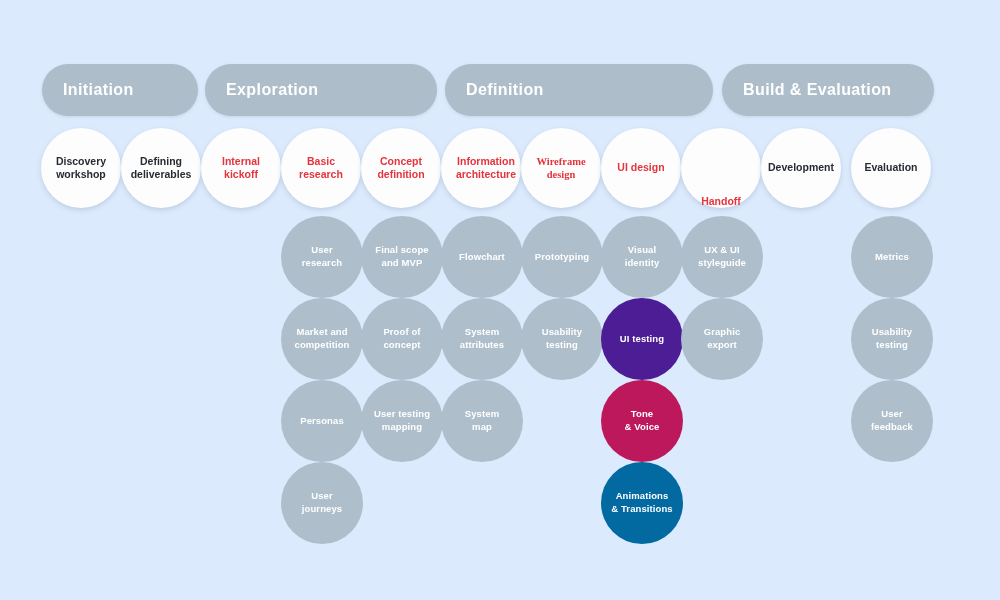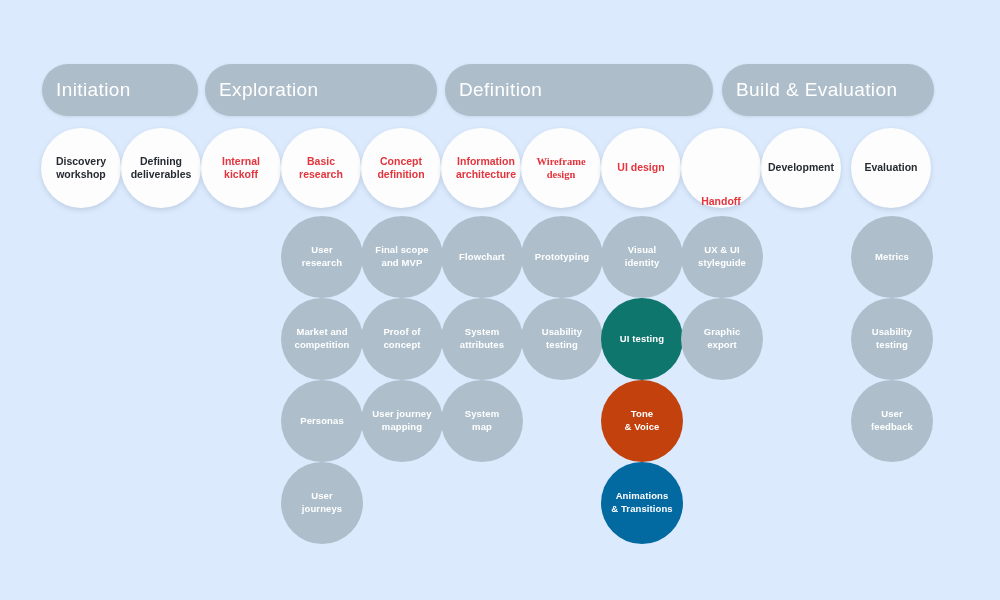--- a/index.html
+++ b/index.html
@@ -23,10 +23,10 @@
   }
   .phase-label {
     color:#ffffff;
-    font-size:19px;
-    font-weight:400;
+    font-size:16px;
+    font-weight:700;
     letter-spacing:.4px;
-    margin-left:14px;
+    margin-left:21px;
     white-space:nowrap;
   }
 

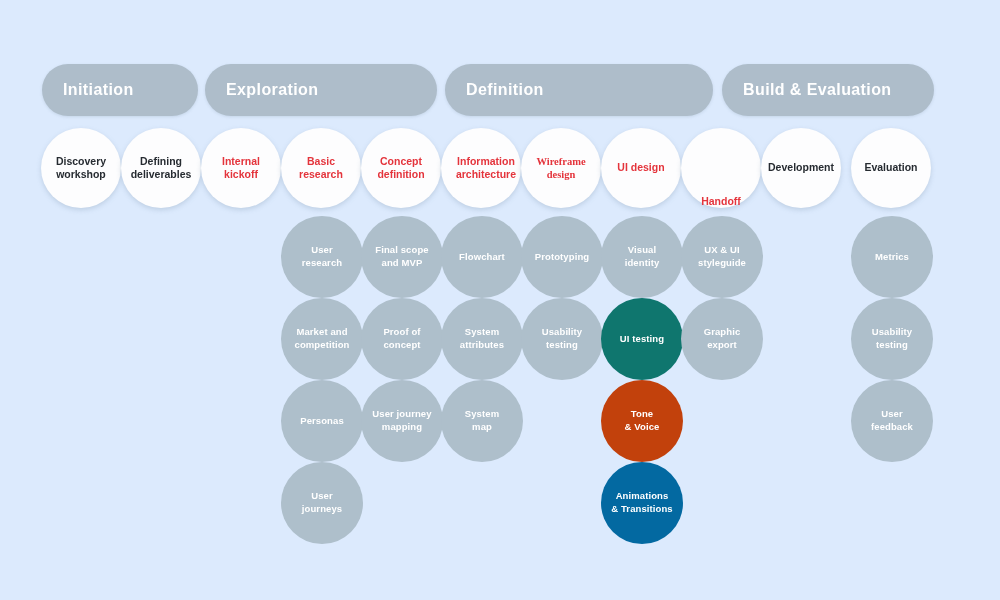--- a/index.html
+++ b/index.html
@@ -185,7 +185,7 @@
         <span class="sub-label">Visual
 identity</span>
       </div>
-      <div class="sub" style="left: 601px; top: 298px; background: #0f766e;">
+      <div class="sub" style="left: 601px; top: 298px; background: #4c1d95;">
         <span class="sub-label">UI testing</span>
       </div>
       <div class="sub" style="left: 601px; top: 380px; background: #c2410c;">

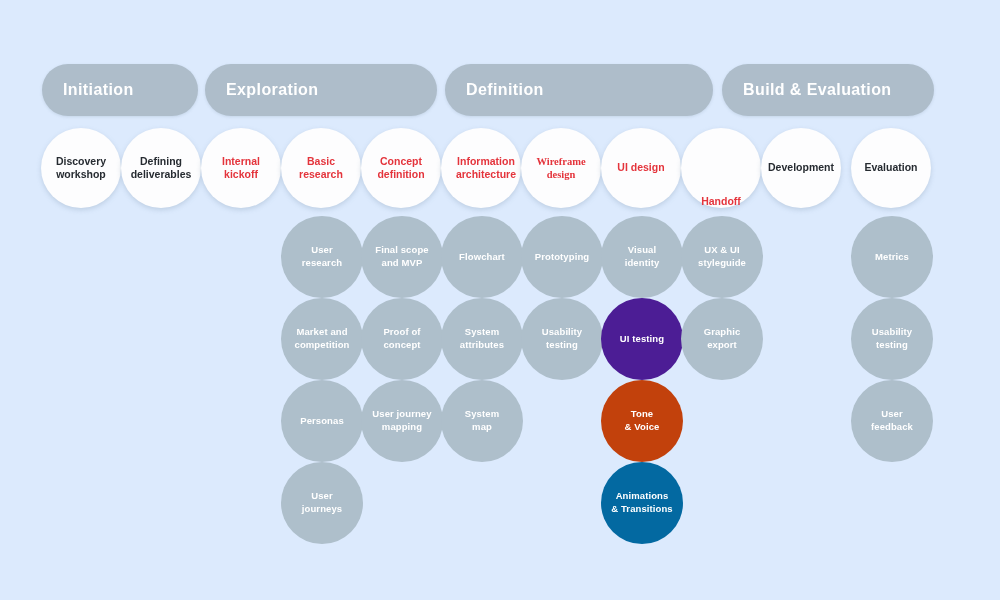--- a/index.html
+++ b/index.html
@@ -160,7 +160,7 @@
 concept</span>
       </div>
       <div class="sub" style="left: 361px; top: 380px; background: rgb(174, 191, 203);">
-        <span class="sub-label">User journey
+        <span class="sub-label">User testing
 mapping</span>
       </div>
       <div class="sub" style="left: 441px; top: 216px; background: rgb(174, 191, 203);">

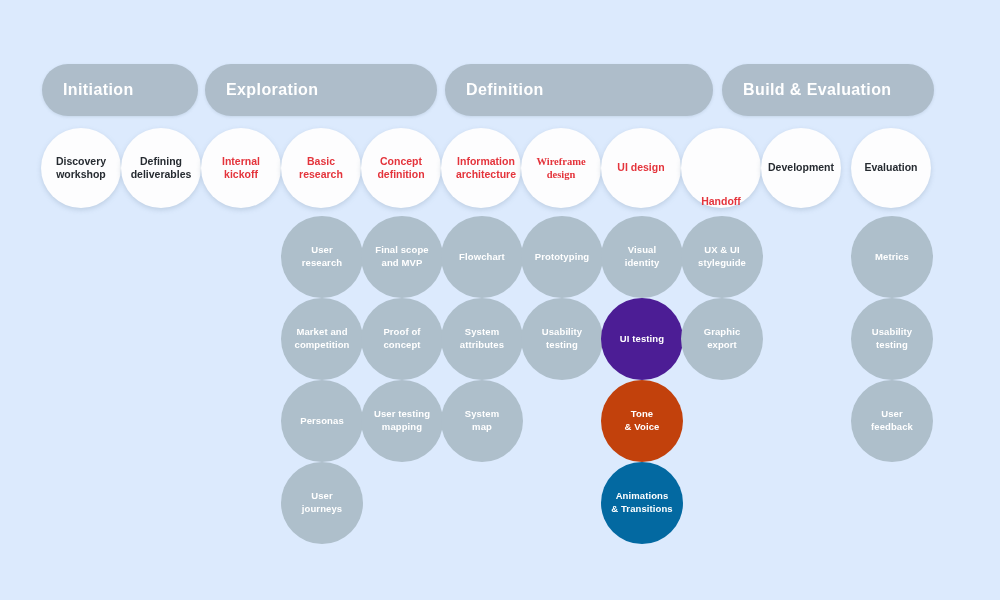--- a/index.html
+++ b/index.html
@@ -188,7 +188,7 @@
       <div class="sub" style="left: 601px; top: 298px; background: #4c1d95;">
         <span class="sub-label">UI testing</span>
       </div>
-      <div class="sub" style="left: 601px; top: 380px; background: #c2410c;">
+      <div class="sub" style="left: 601px; top: 380px; background: #be185d;">
         <span class="sub-label">Tone
 &amp; Voice</span>
       </div>

